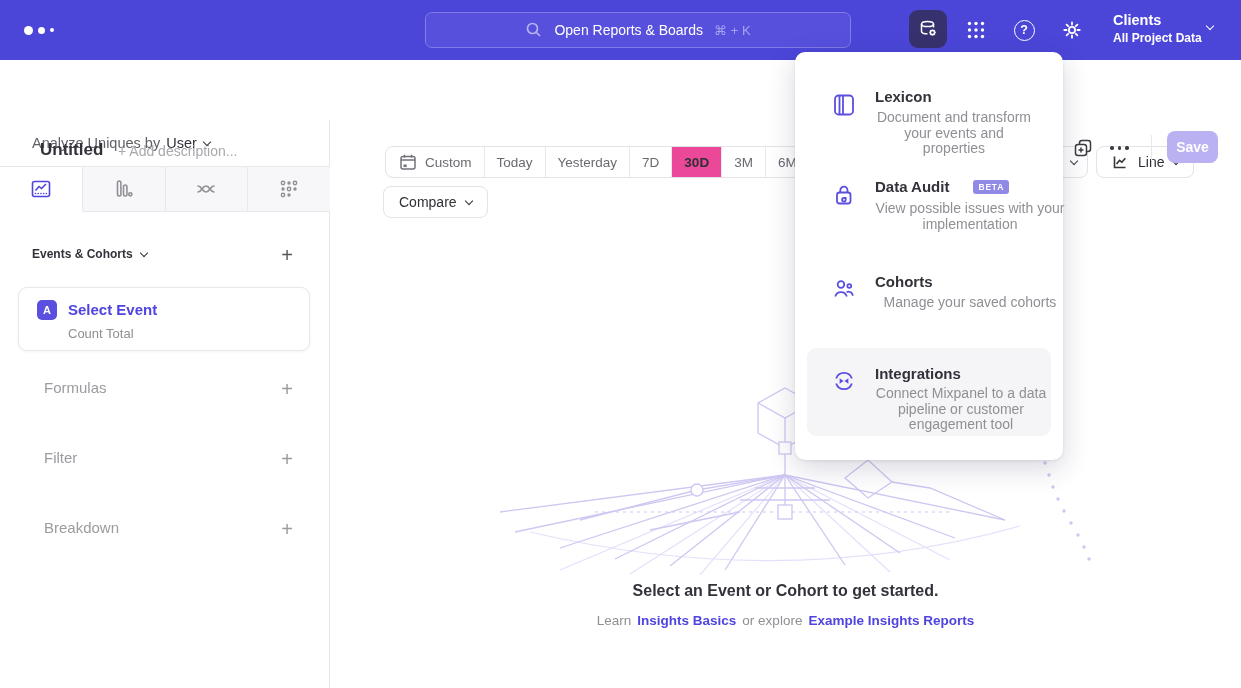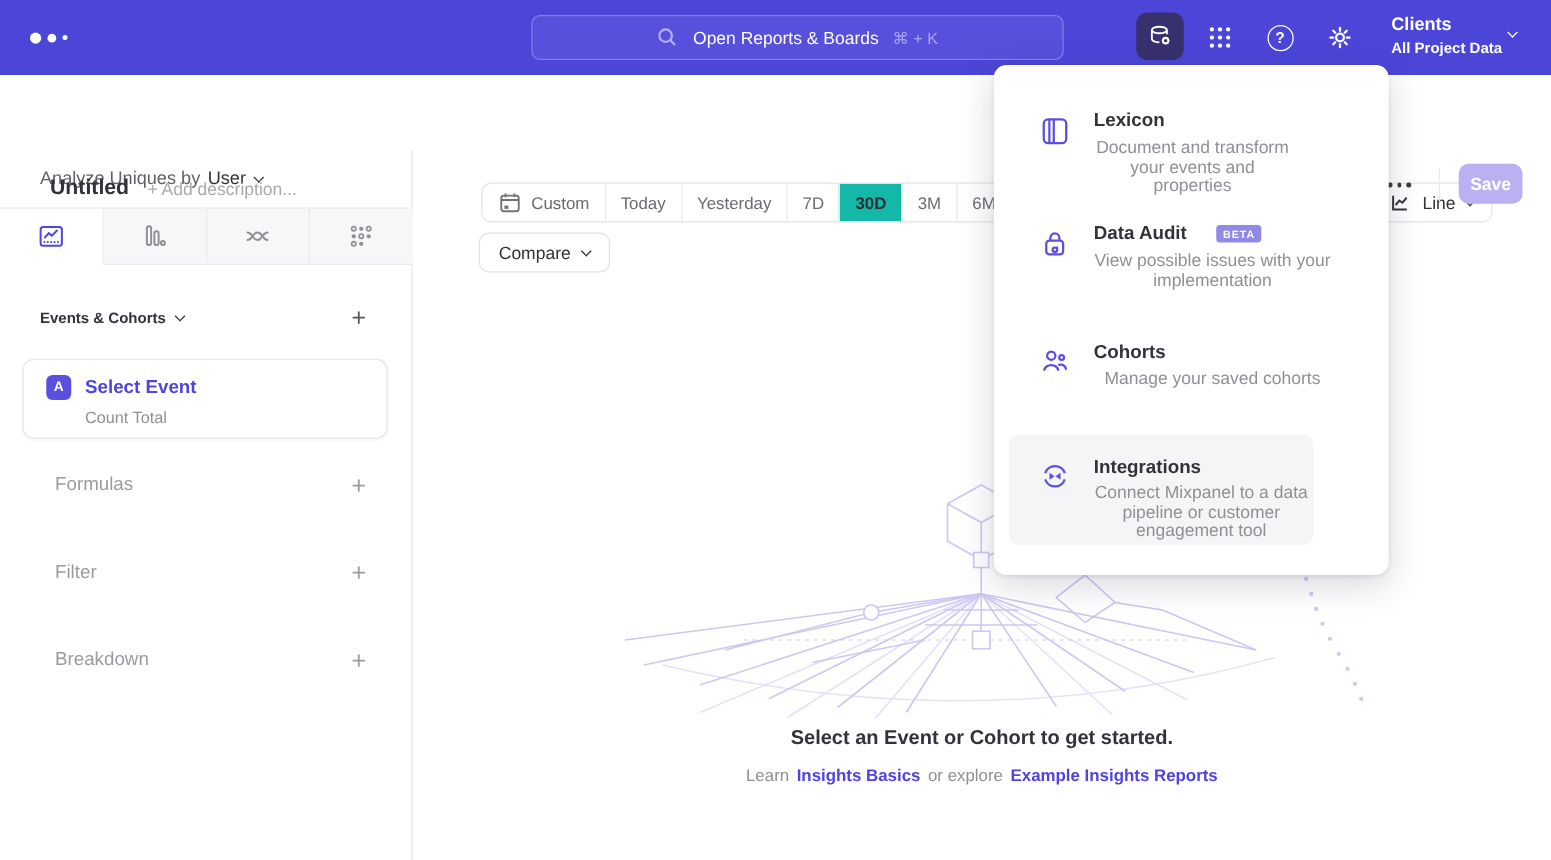--- a/index.html
+++ b/index.html
@@ -76,7 +76,7 @@
   .empty-sub span { margin:0 3px; }
 
   
-  .panel { position:absolute; left:795px; top:52px; width:316px; height:408px; background:#fff; border-radius:10px; box-shadow:0 8px 28px rgba(35,35,80,0.18), 0 1px 3px rgba(35,35,80,0.10); z-index:50; }
+  .panel { position:absolute; left:795px; top:52px; width:268px; height:408px; background:#fff; border-radius:10px; box-shadow:0 8px 28px rgba(35,35,80,0.18), 0 1px 3px rgba(35,35,80,0.10); z-index:50; }
   .menu-icon { position:absolute; left:36px; width:26px; height:26px; }
   .menu-title { position:absolute; left:80px; font-size:15px; font-weight:600; color:#32323a; display:flex; align-items:center; }
   .menu-desc { position:absolute; left:80px; font-size:14px; line-height:15.5px; color:#8f8f95;text-align:center; }

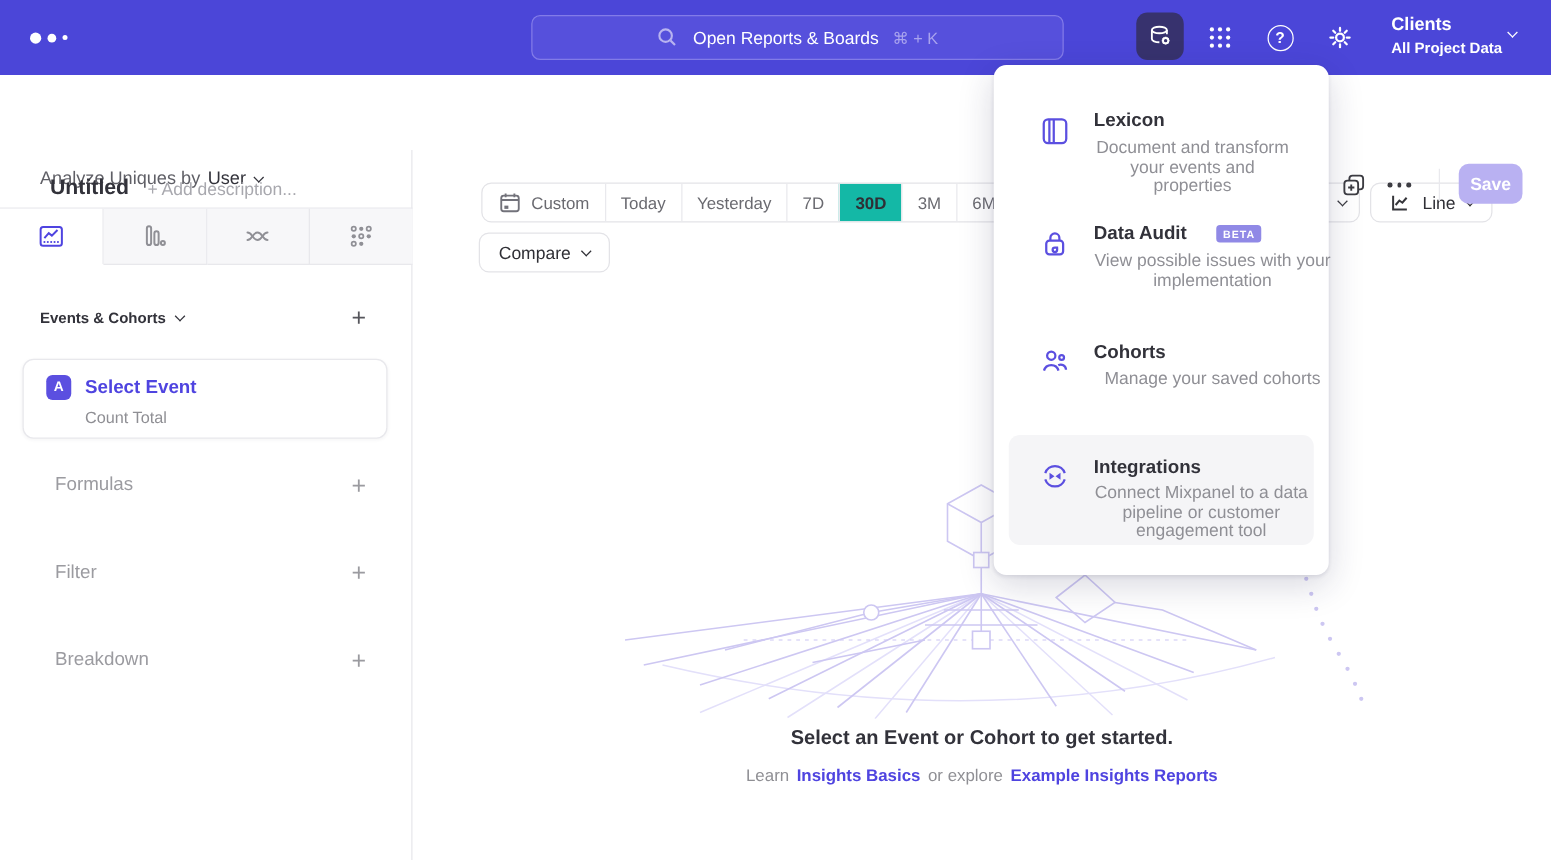--- a/index.html
+++ b/index.html
@@ -64,7 +64,7 @@
   .datebar { position:absolute; left:385px; top:146px; height:32px; display:flex; background:#fff; border:1px solid #e3e3e7; border-radius:8px; overflow:hidden; z-index:10; }
   .seg { display:flex; align-items:center; gap:7px; padding:0 12px; font-size:13.5px; color:#6a6a70; border-left:1px solid #e9e9ed; white-space:nowrap; }
   .seg:first-child { border-left:none; }
-  .seg.active { background:#14b8a6; color:#2f2f35; font-weight:700; }
+  .seg.active { background:#ec4899; color:#2f2f35; font-weight:700; }
   .hidden-dd { position:absolute; left:1038px; top:146px; width:50px; height:32px; background:#fff; border:1px solid #e3e3e7; border-radius:8px; z-index:5; }
   .hidden-dd .chev { position:absolute; right:10px; top:13px; color:#3c3c42; }
   .line-btn { position:absolute; left:1096px; top:146px; height:32px; padding:0 14px; background:#fff; border:1px solid #e3e3e7; border-radius:8px; display:flex; align-items:center; gap:9px; font-size:14px; font-weight:500; color:#2f2f35; z-index:10; }

